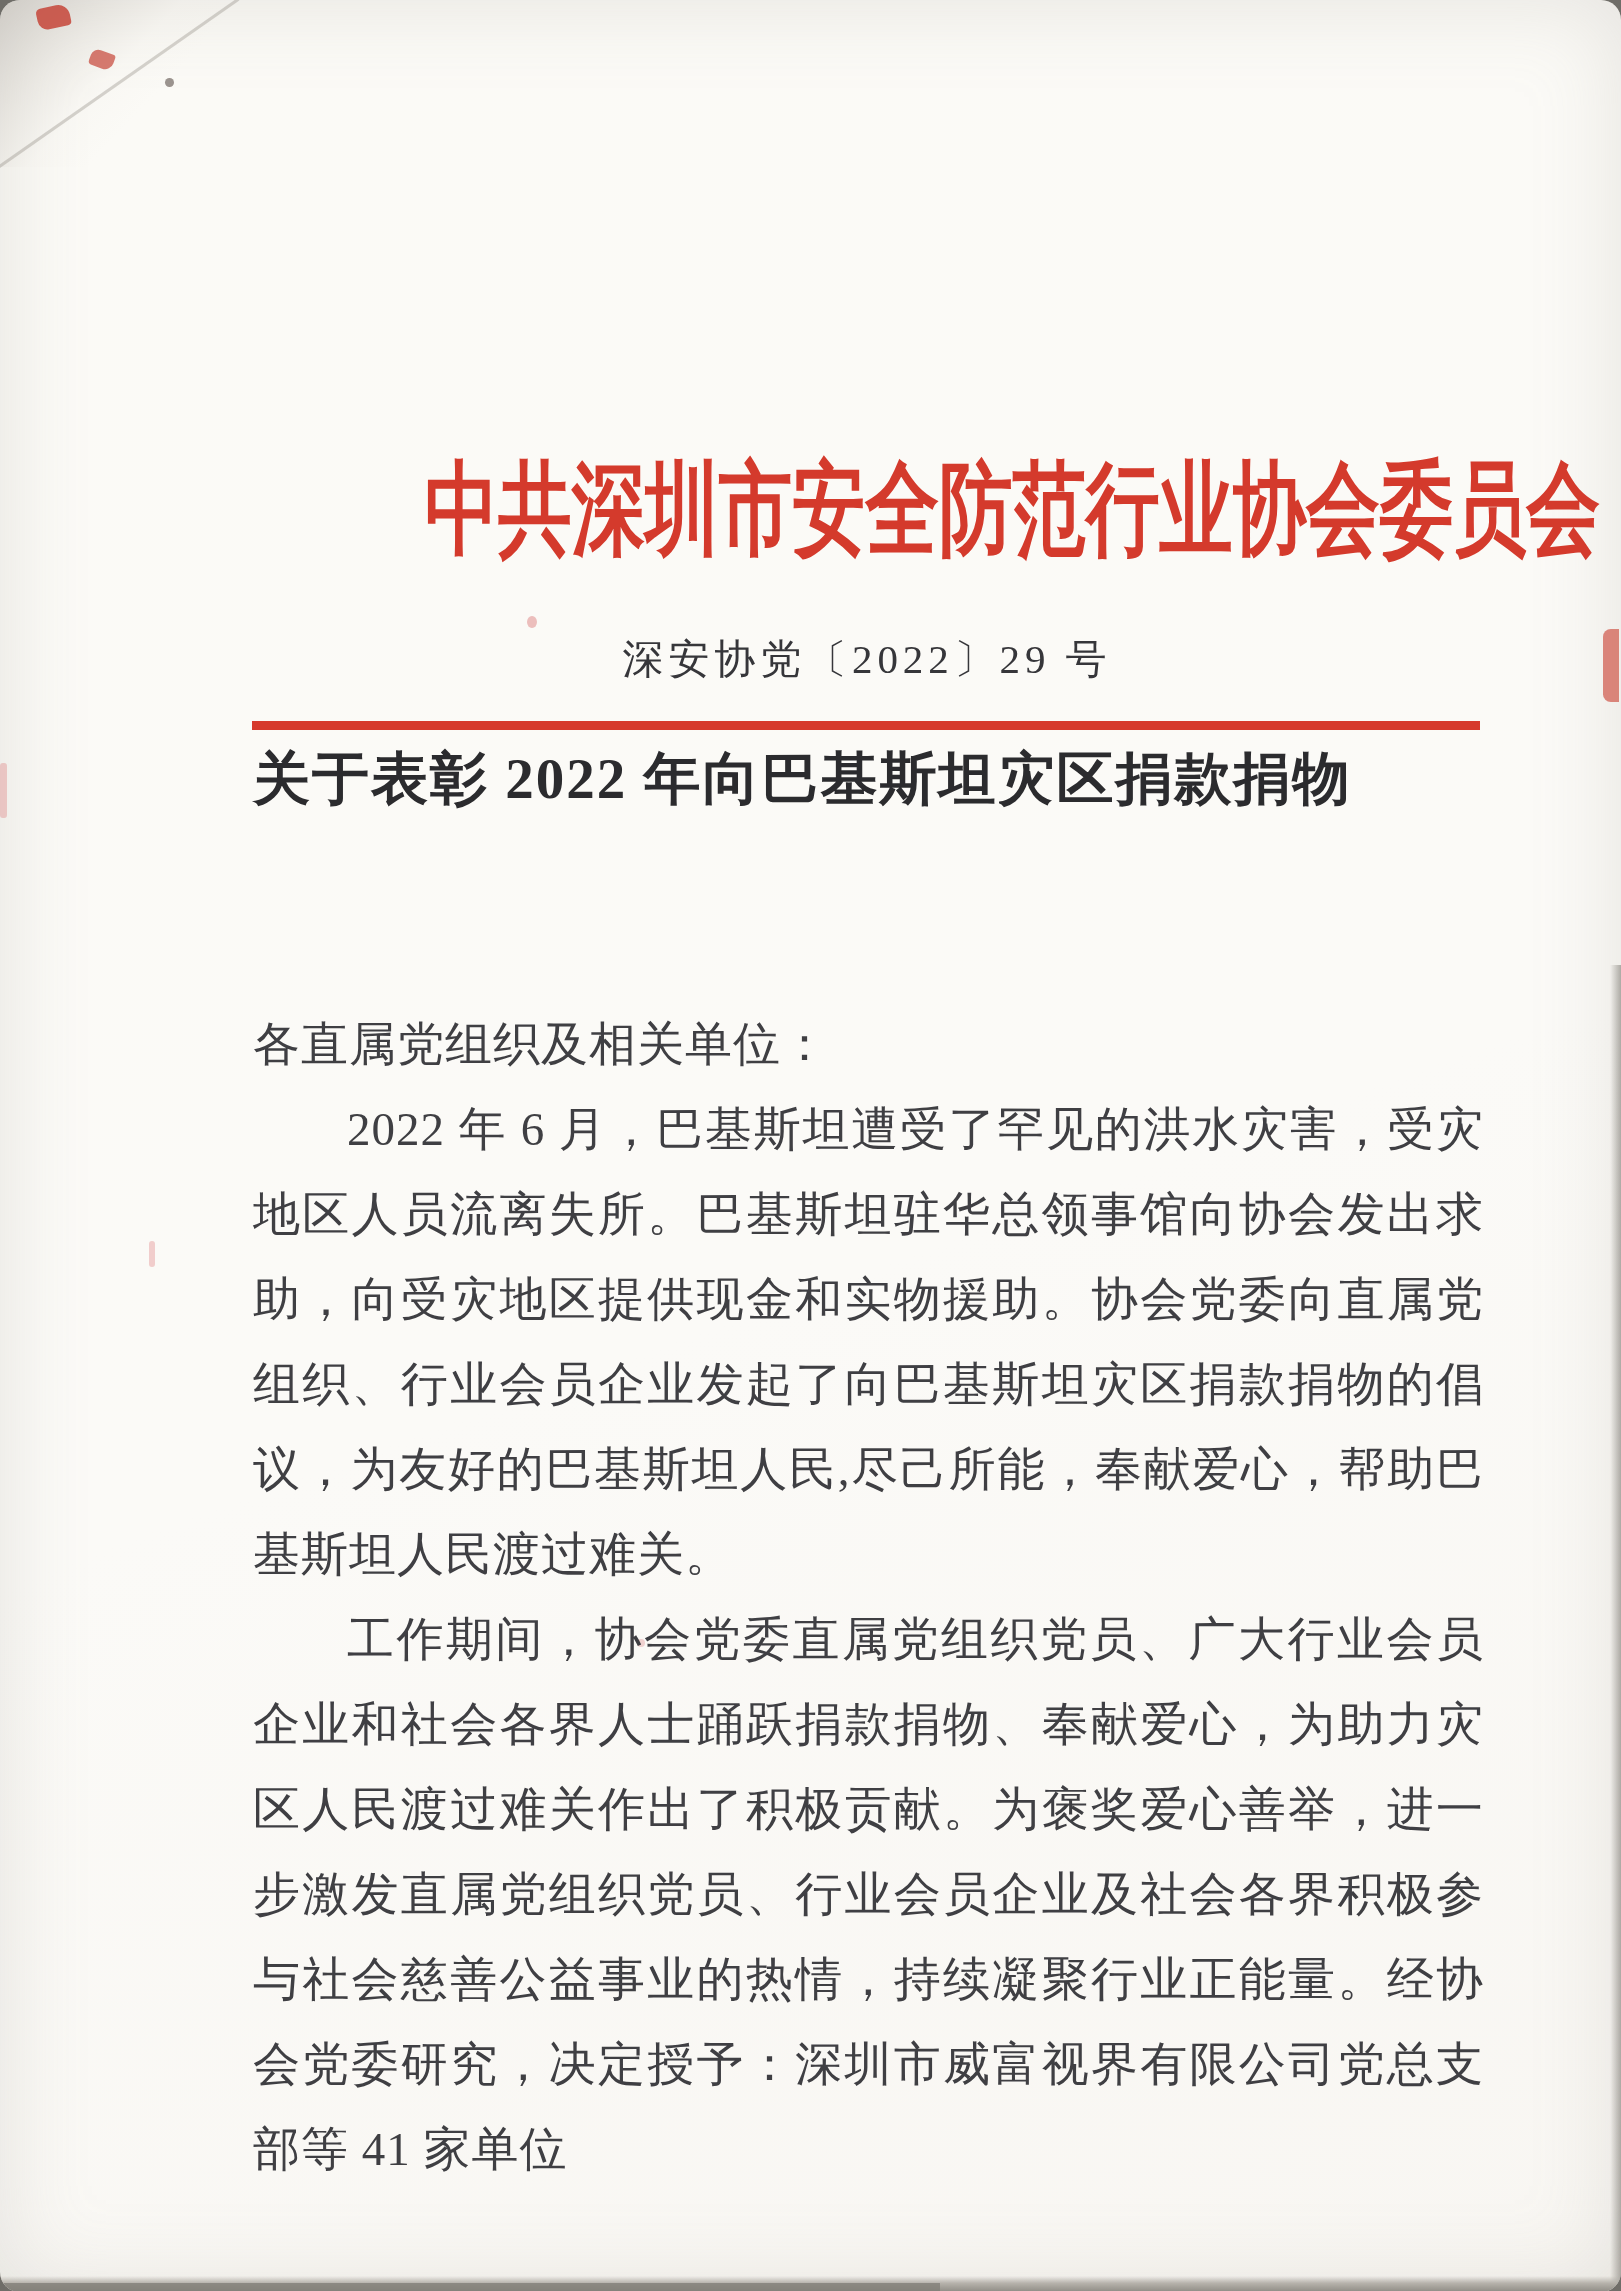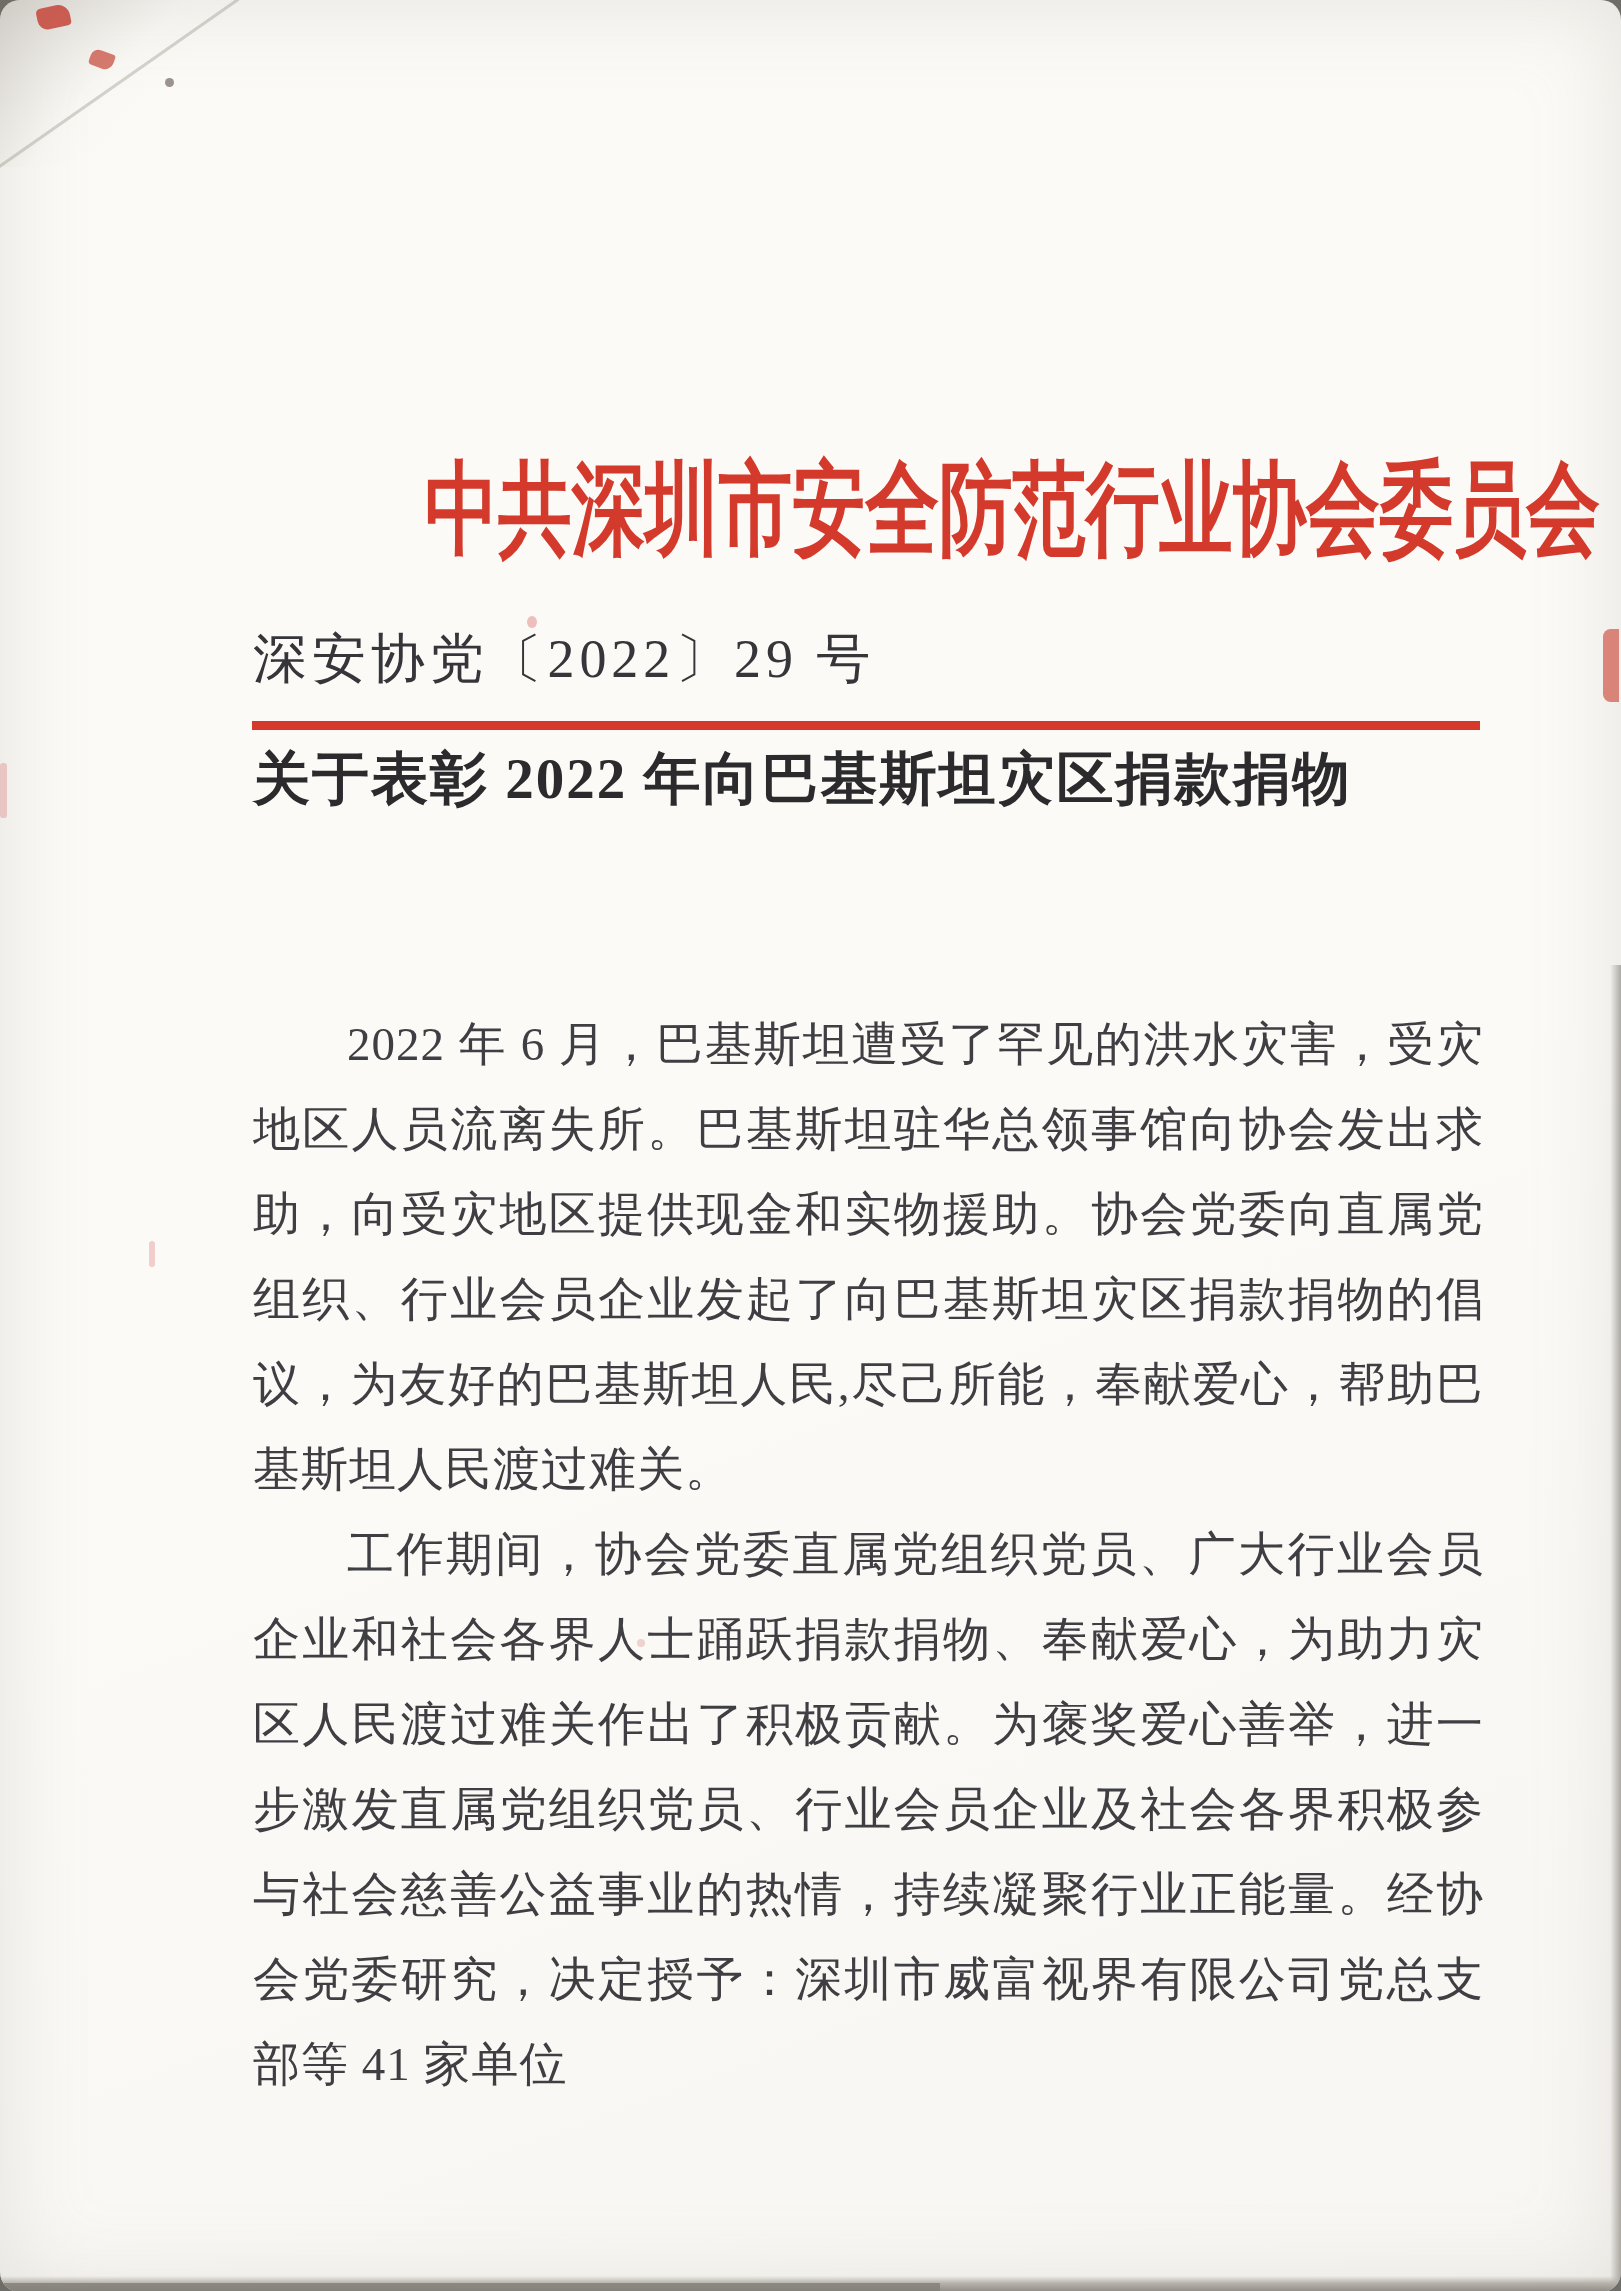--- a/index.html
+++ b/index.html
@@ -74,8 +74,8 @@
   }
   .doc-number {
     position: absolute; top: 630px; left: 253px; width: 1228px;
-    text-align: left;
-    font-size: 54px; line-height: 59px;
+    text-align: center;
+    font-size: 41px; line-height: 59px;
     color: #36363a; letter-spacing: 4.9px;
   }
   .red-rule {

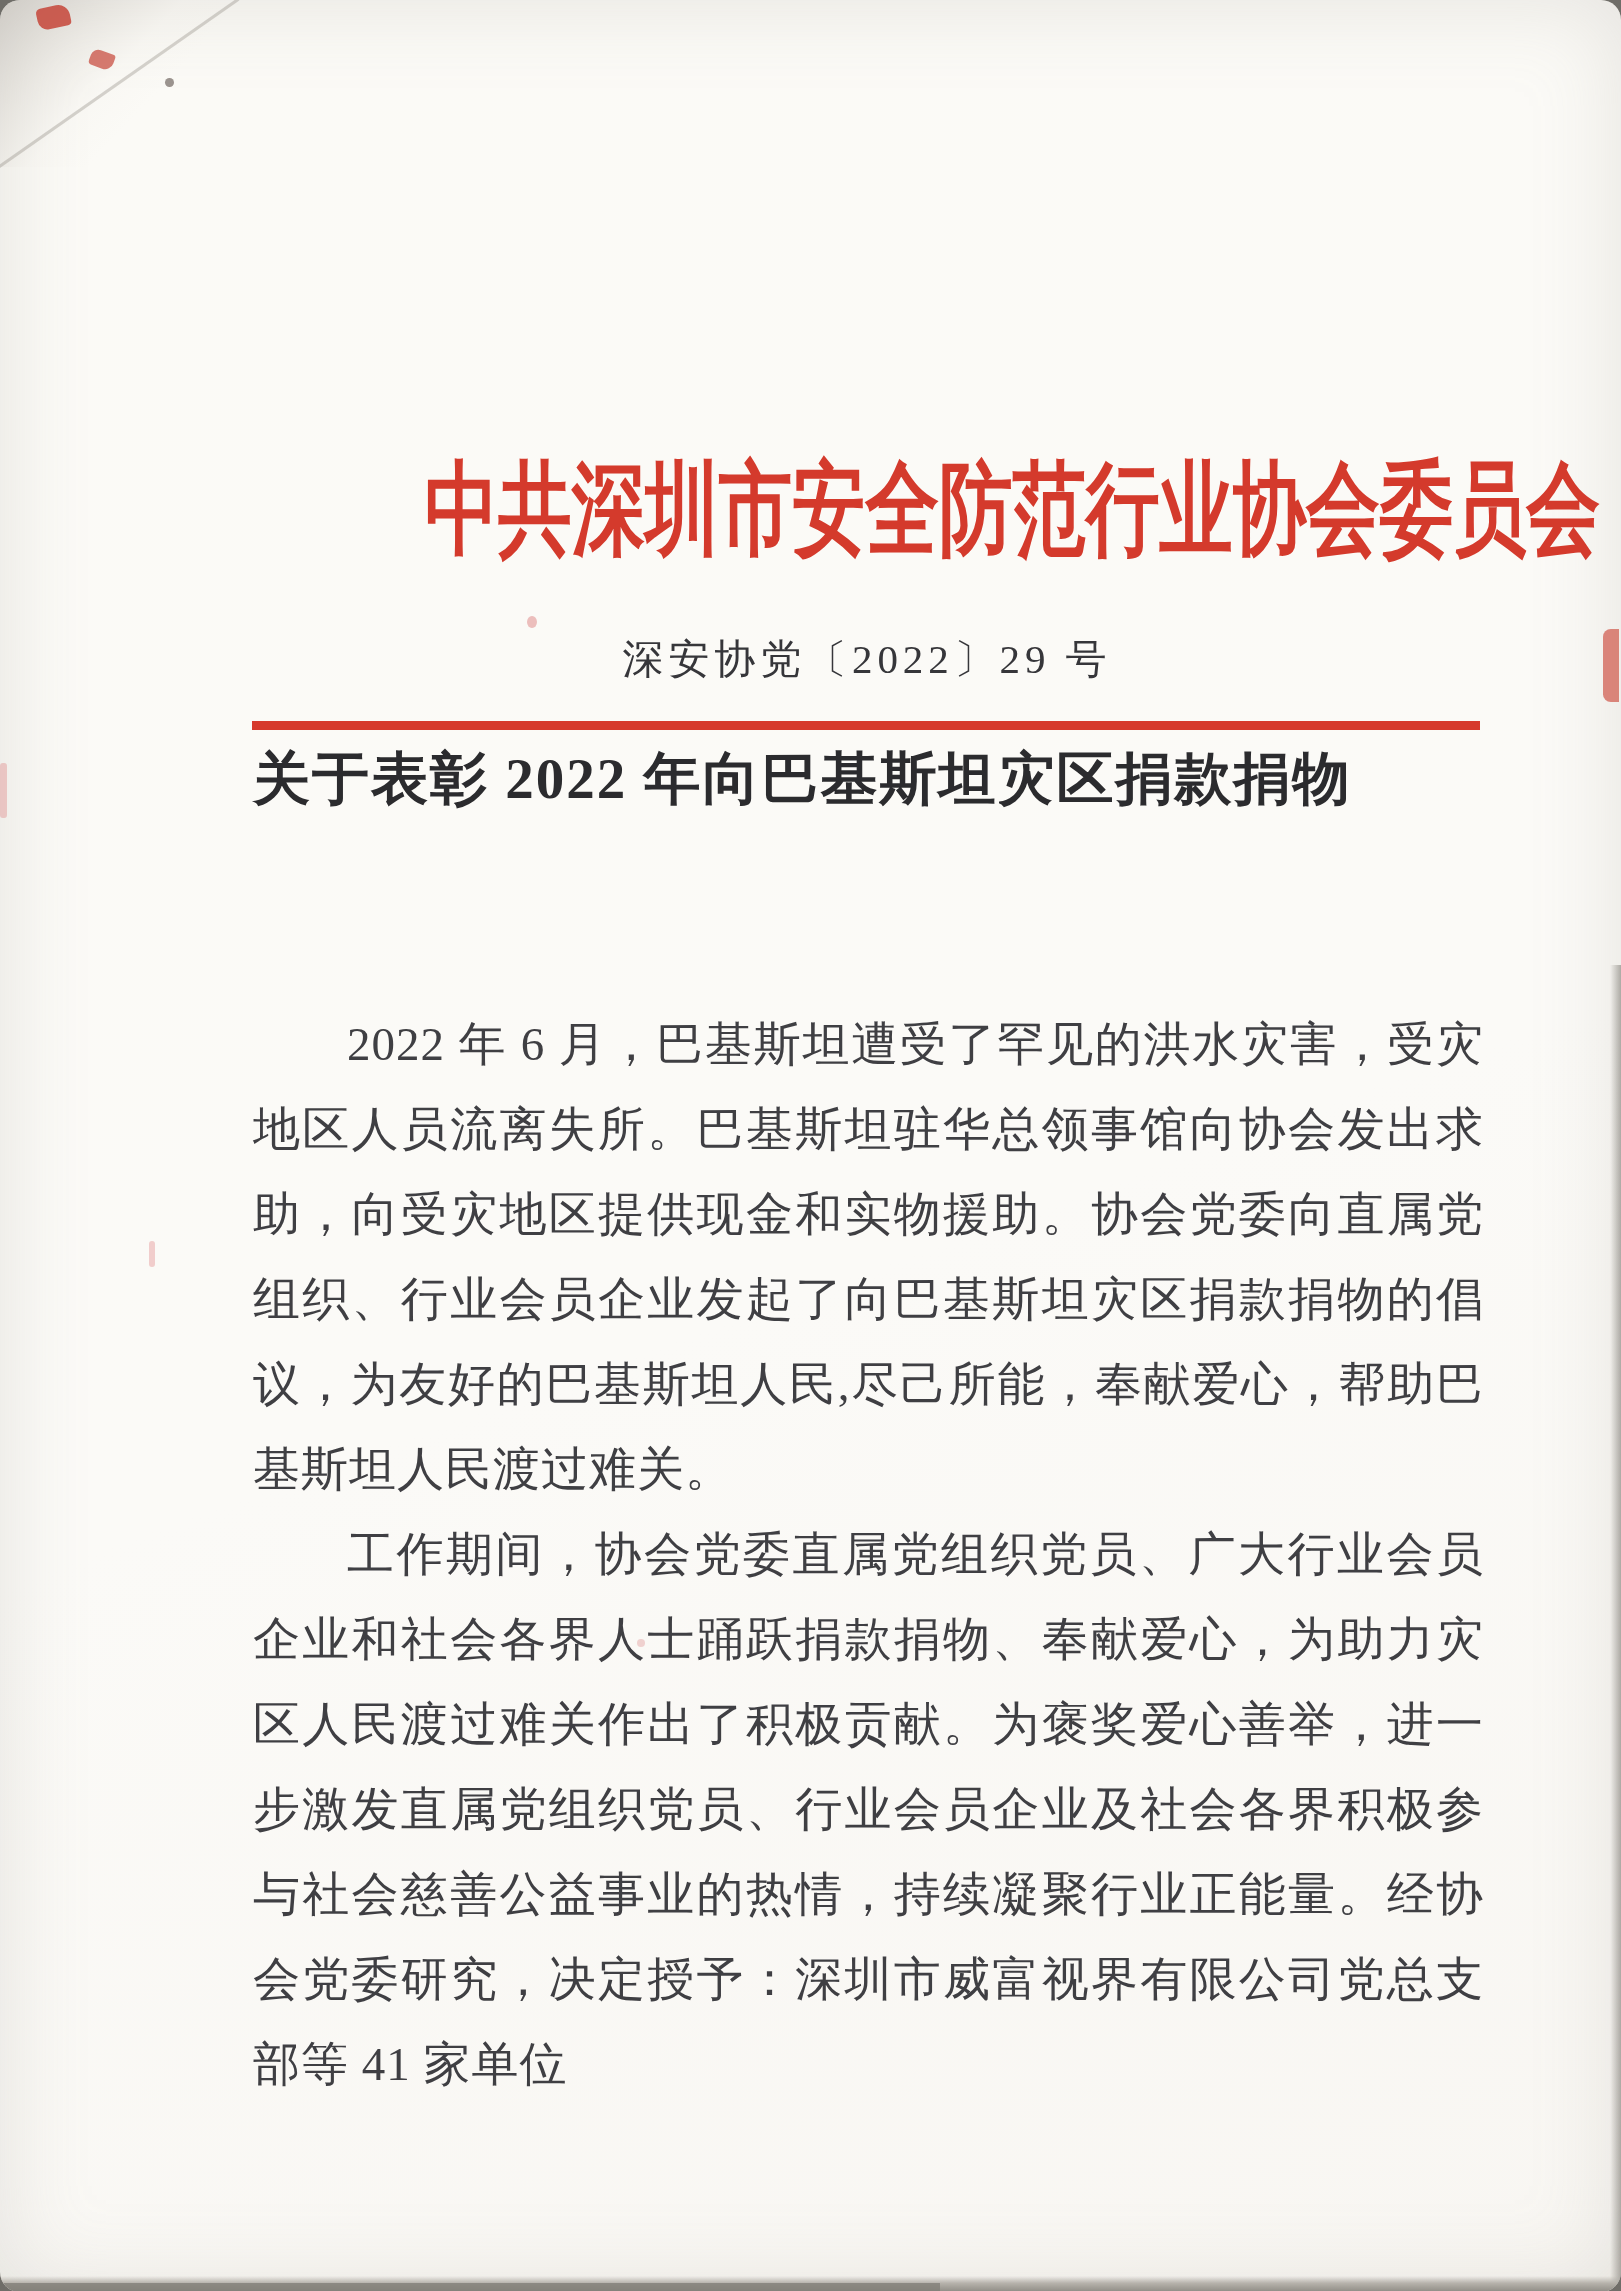--- a/index.html
+++ b/index.html
@@ -131,6 +131,7 @@
   </h1>
 
   <div class="doc-body">
+    <p class="salutation">各直属党组织及相关单位：</p>
     <p class="para">2022 年 6 月，巴基斯坦遭受了罕见的洪水灾害，受灾地区人员流离失所。巴基斯坦驻华总领事馆向协会发出求助，向受灾地区提供现金和实物援助。协会党委向直属党组织、行业会员企业发起了向巴基斯坦灾区捐款捐物的倡议，为友好的巴基斯坦人民,尽己所能，奉献爱心，帮助巴基斯坦人民渡过难关。</p>
     <p class="para">工作期间，协会党委直属党组织党员、广大行业会员企业和社会各界人士踊跃捐款捐物、奉献爱心，为助力灾区人民渡过难关作出了积极贡献。为褒奖爱心善举，进一步激发直属党组织党员、行业会员企业及社会各界积极参与社会慈善公益事业的热情，持续凝聚行业正能量。经协会党委研究，决定授予：深圳市威富视界有限公司党总支部等 41 家单位</p>
   </div>

